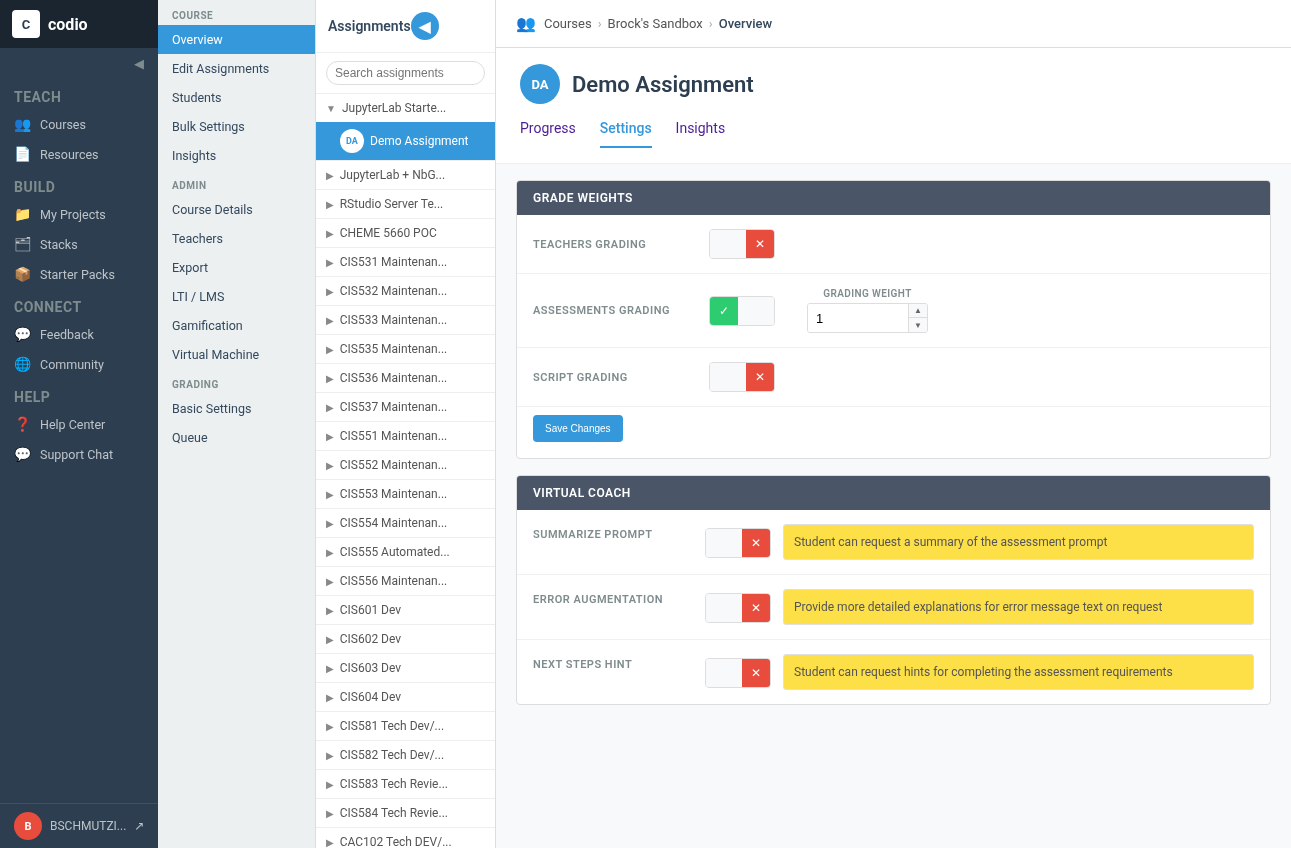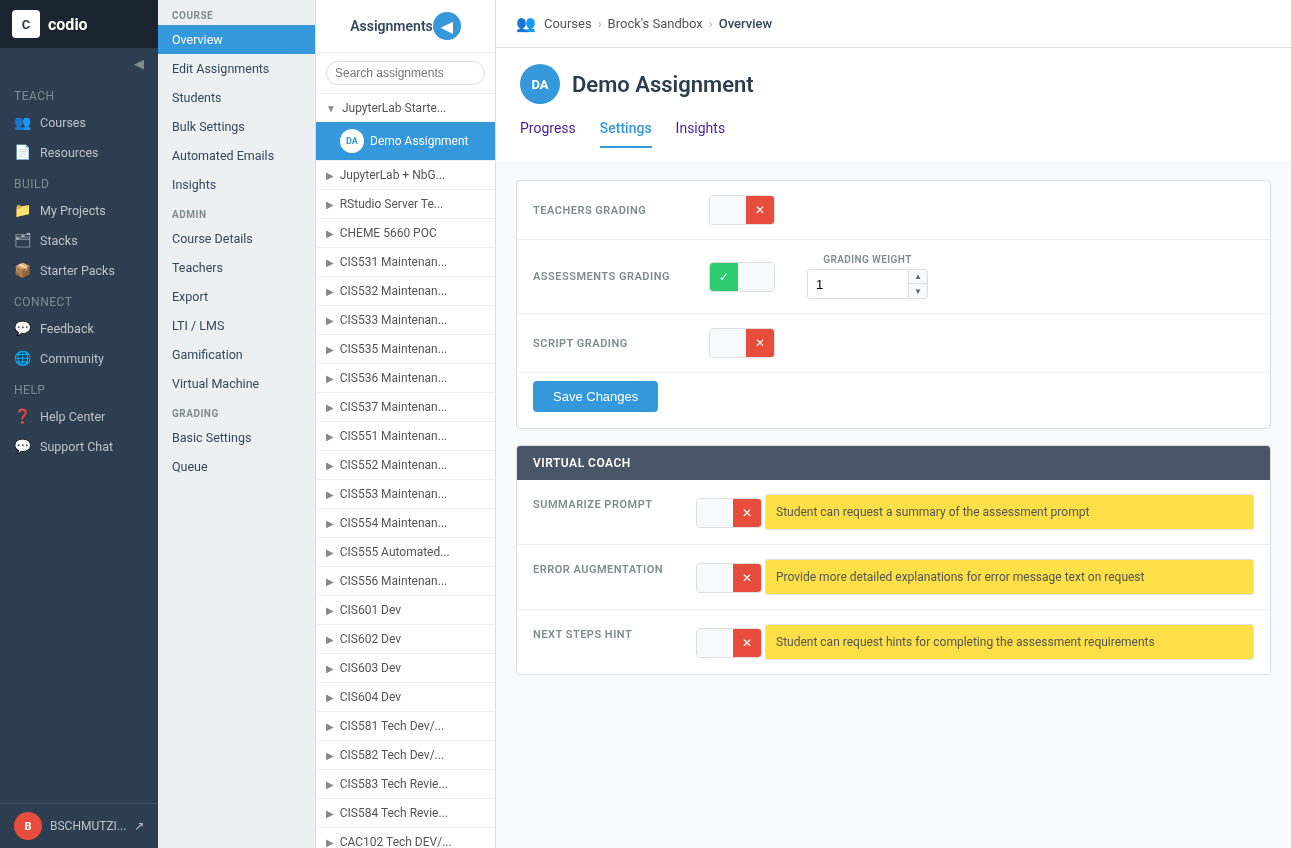--- a/index.html
+++ b/index.html
@@ -115,7 +115,7 @@
       flex-shrink: 0;
     }
     .assignment-panel-header {
-      display: flex; align-items: center; justify-content: center;
+      display: flex; align-items: center; justify-content: flex-start;
       padding: 12px 12px;
       border-bottom: 1px solid #eee;
     }

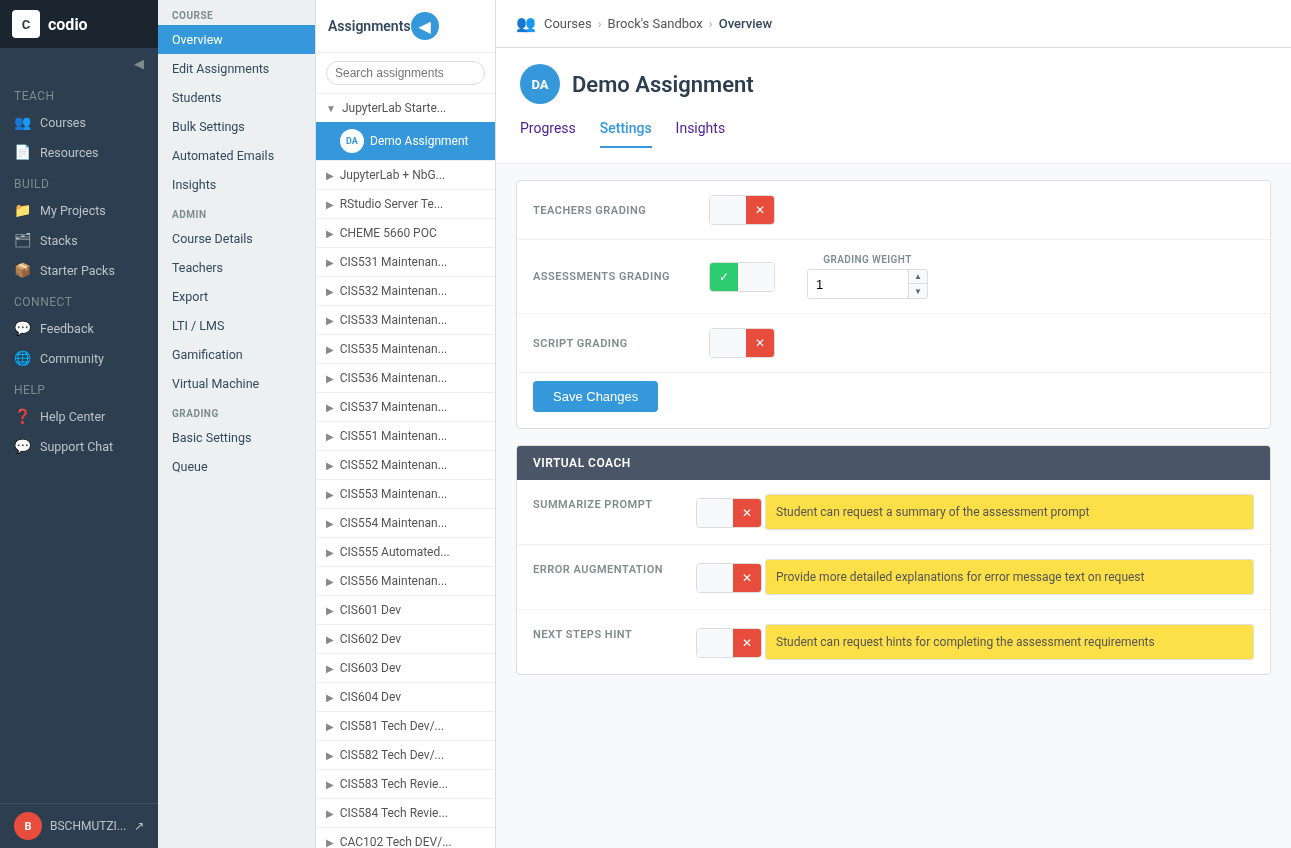--- a/index.html
+++ b/index.html
@@ -36,8 +36,8 @@
       font-size: 13px;
     }
     .sidebar-section-label {
-      font-size: 12px;
-      font-weight: 400;
+      font-size: 14px;
+      font-weight: 700;
       color: #7f8c8d;
       padding: 10px 14px 4px;
       letter-spacing: 0.5px;

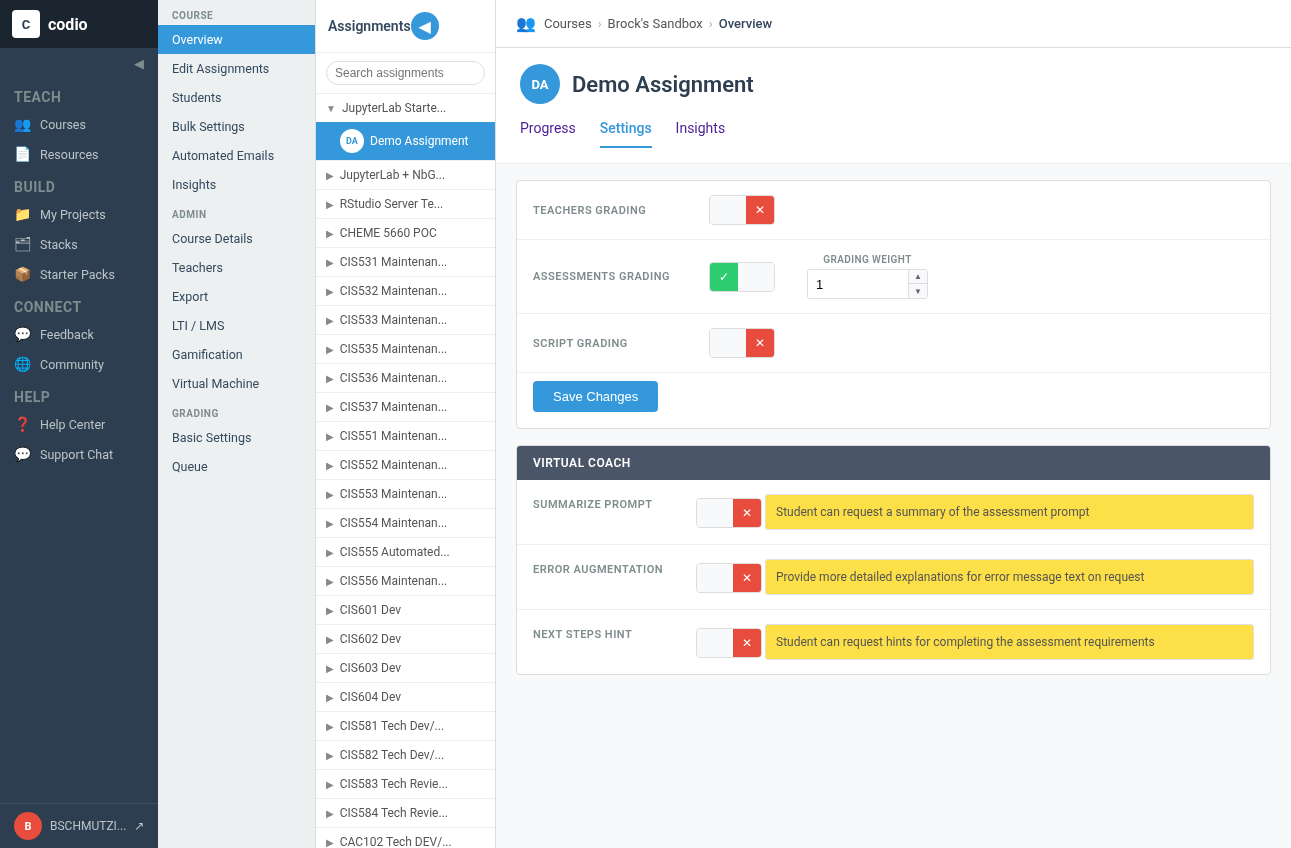--- a/index.html
+++ b/index.html
@@ -483,7 +483,6 @@
   <div class="mid-item">Edit Assignments</div>
   <div class="mid-item">Students</div>
   <div class="mid-item">Bulk Settings</div>
-  <div class="mid-item">Automated Emails</div>
   <div class="mid-item">Insights</div>
 
   <div class="mid-section-label">ADMIN</div>

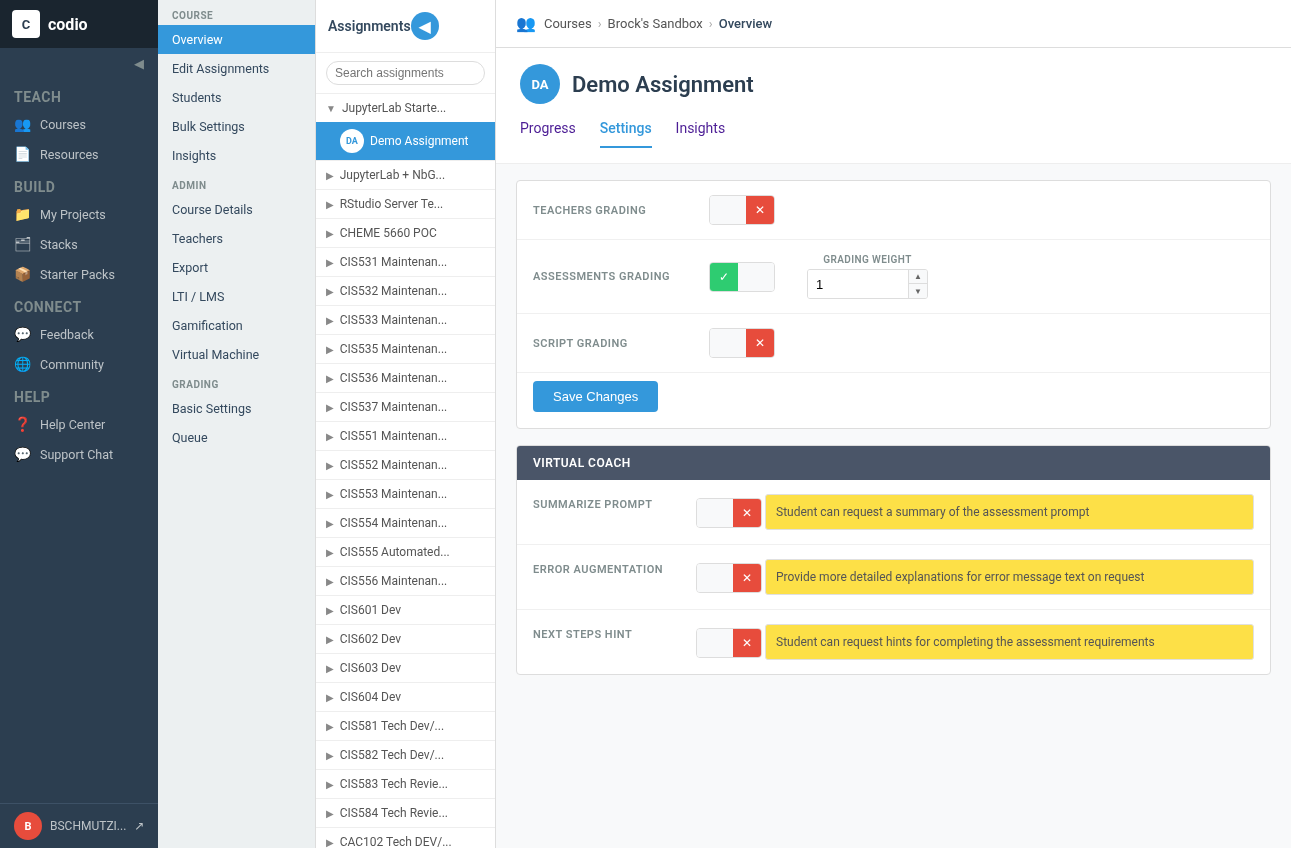--- a/index.html
+++ b/index.html
@@ -695,6 +695,7 @@
     </div>
 
     <div class="section-card">
+      <div class="section-header">GRADE WEIGHTS</div>
 
       
       <div class="grade-row">

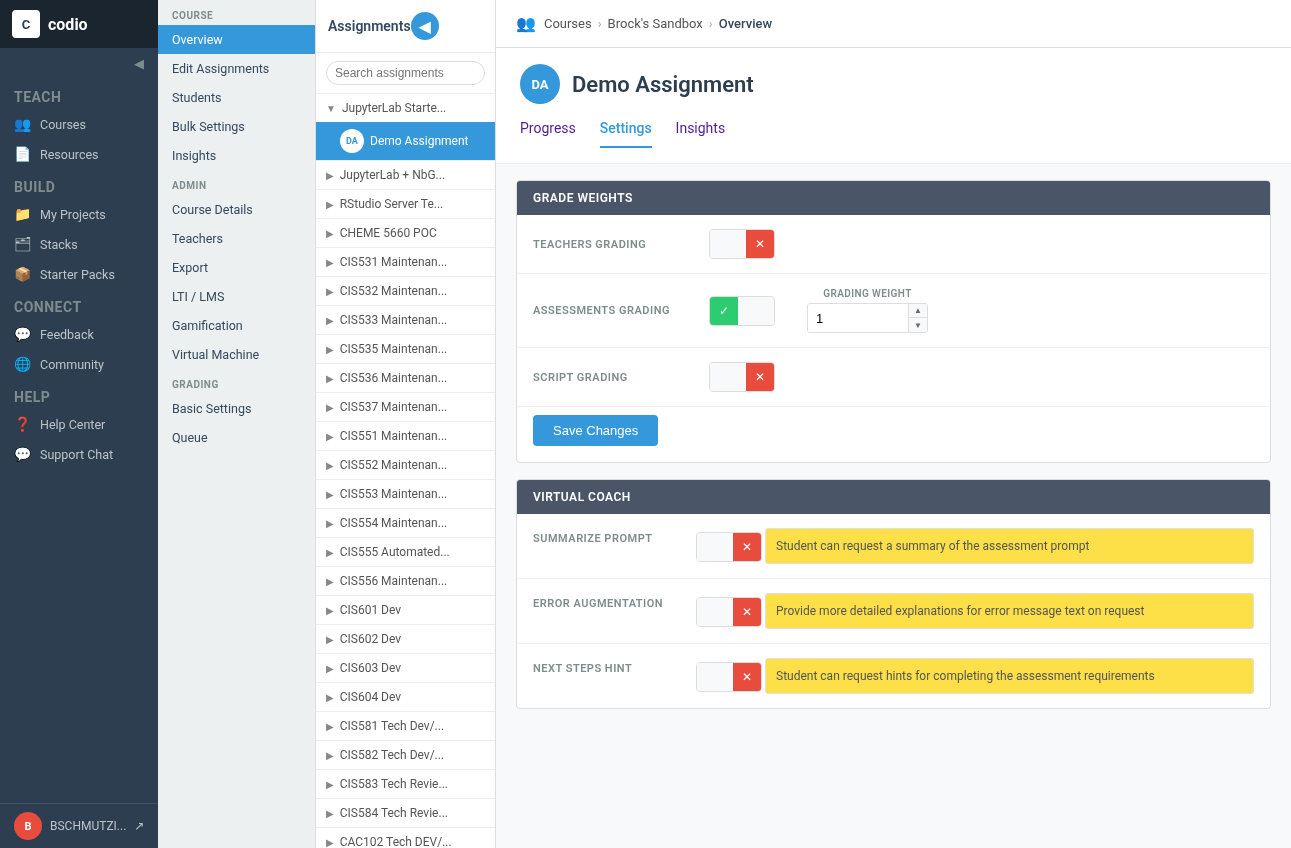--- a/index.html
+++ b/index.html
@@ -373,10 +373,10 @@
       background: #3498db;
       color: white;
       border: none;
-      padding: 8px 20px;
+      padding: 8px 12px;
       border-radius: 4px;
       cursor: pointer;
-      font-size: 13px;
+      font-size: 10px;
       margin: 8px 16px 16px;
     }
 

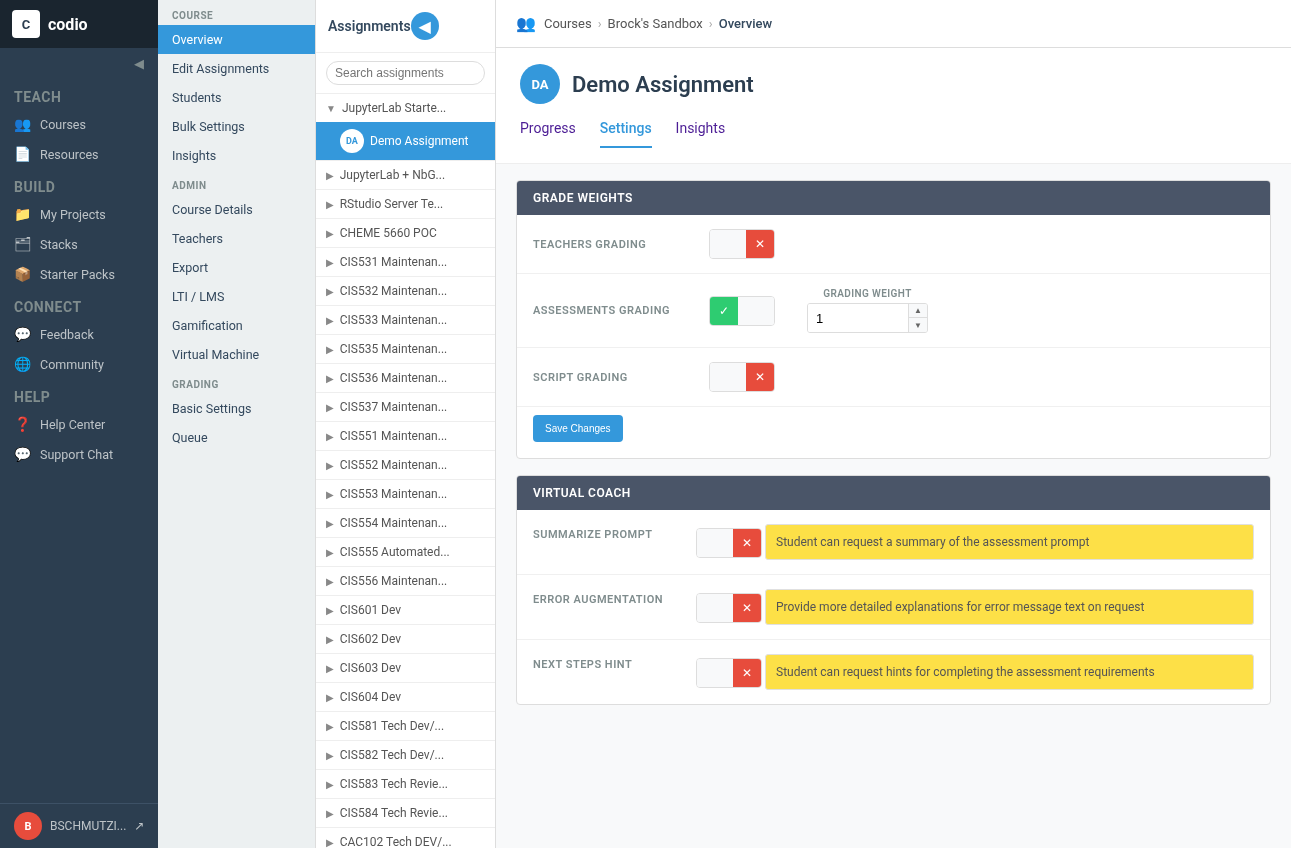--- a/index.html
+++ b/index.html
@@ -386,7 +386,7 @@
       align-items: flex-start;
       padding: 14px 16px;
       border-bottom: 1px solid #f0f0f0;
-      gap: 3px;
+      gap: 12px;
     }
     .vc-row:last-child { border-bottom: none; }
     .vc-label {

